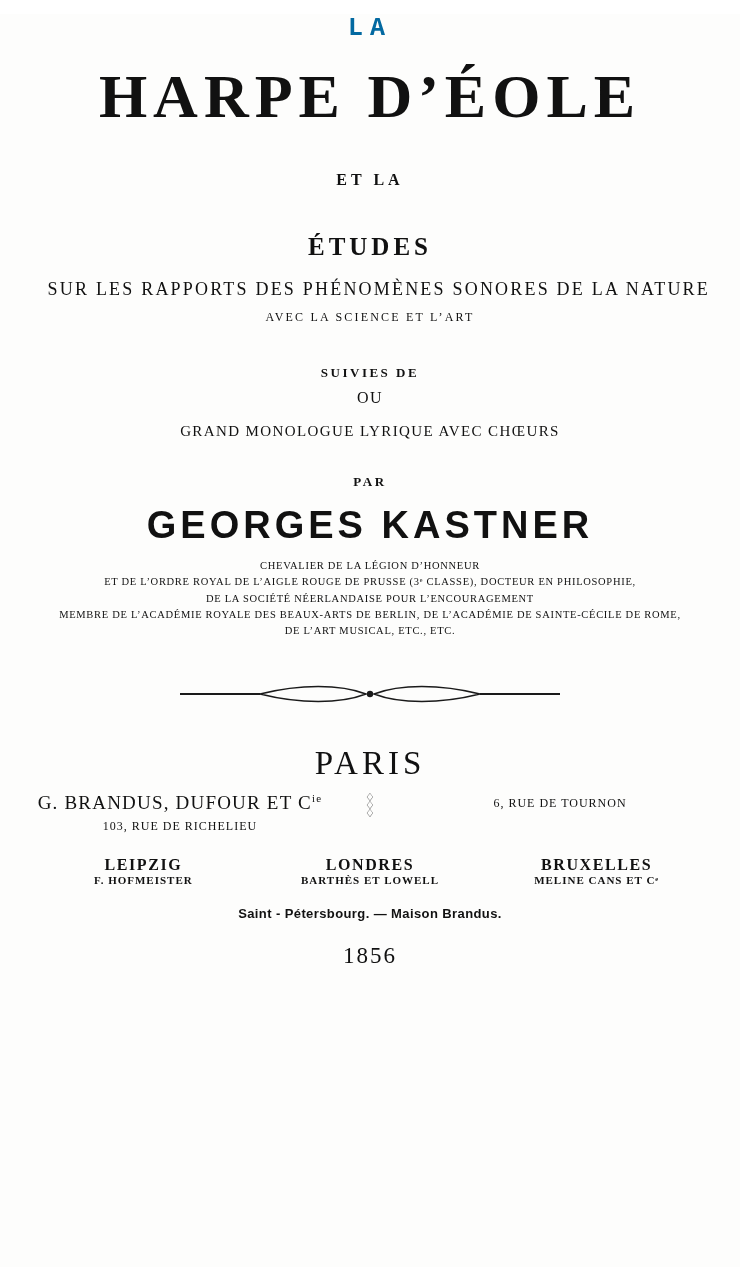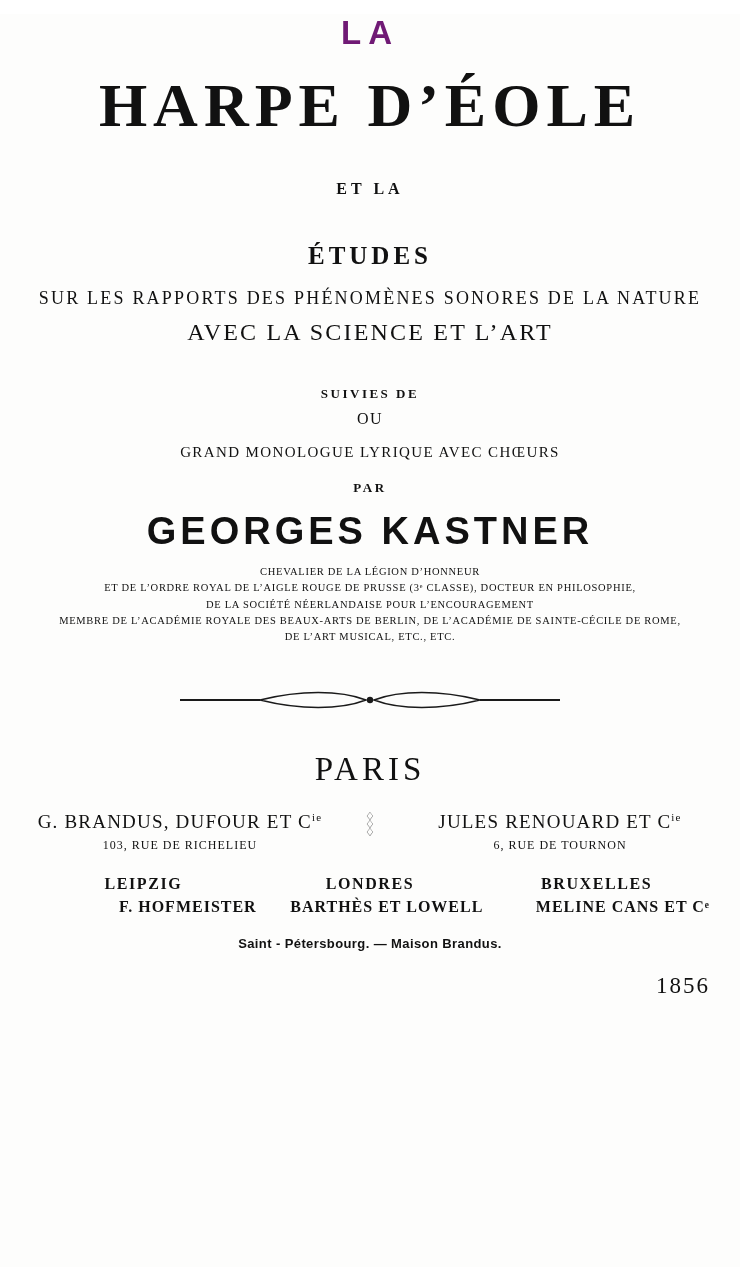--- a/index.html
+++ b/index.html
@@ -27,11 +27,11 @@
   
   .la {
     margin-top: 14px;
-    font-family: Liberation Sans, sans-serif;
-    font-size: 33px;
+    font-family: Liberation Mono, monospace;
+    font-size: 25px;
     letter-spacing: 7px;
     font-weight: 700;
-    color: #701a75;
+    color: #0369a1;
   }
   .main-title {
     margin-top: 22px;

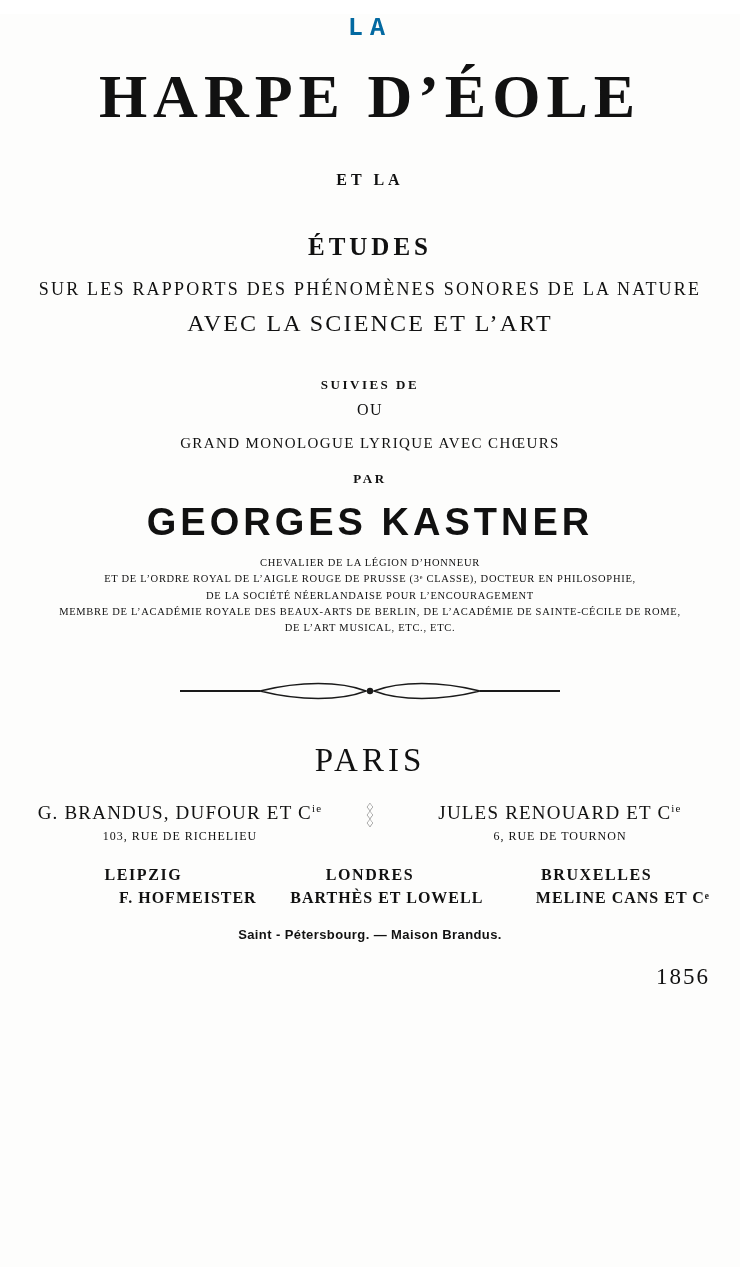--- a/index.html
+++ b/index.html
@@ -66,6 +66,7 @@
     font-size: 18px;
     letter-spacing: 2.2px;
     font-weight: 400;
+    text-align: right;
   }
   .descr2 {
     margin-top: 10px;

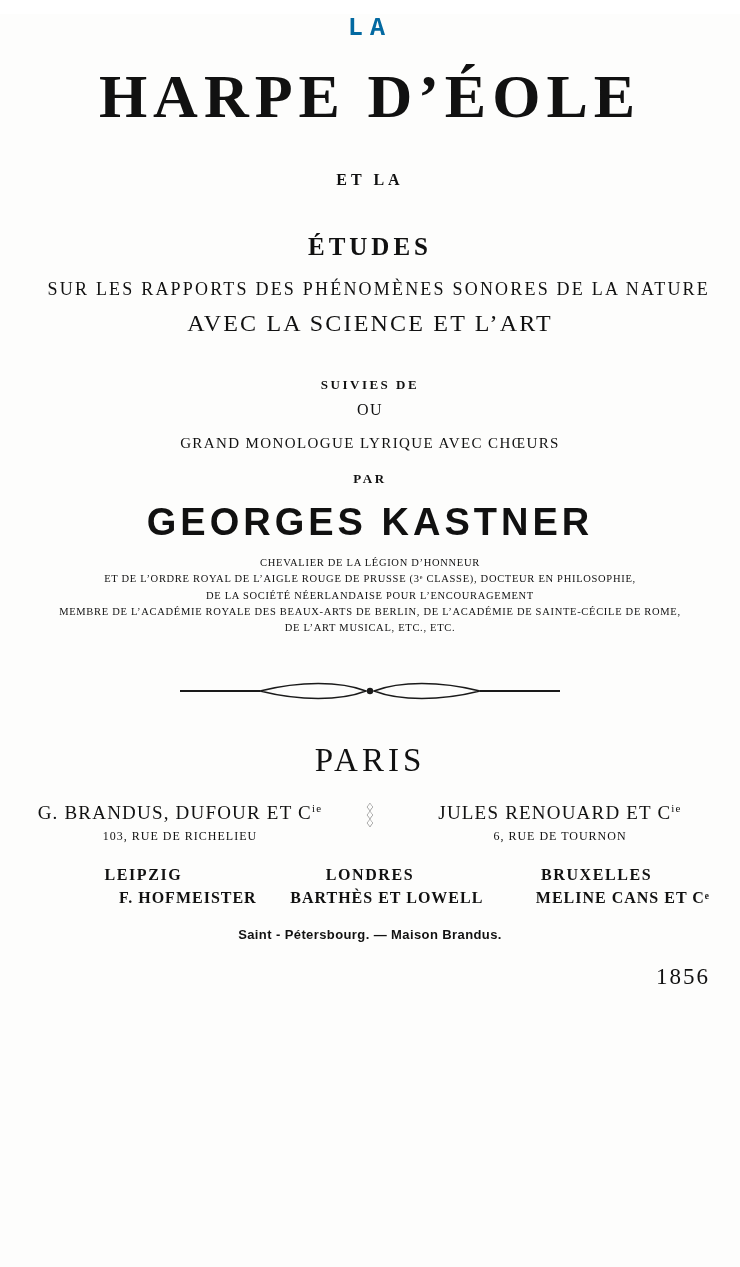--- a/index.html
+++ b/index.html
@@ -70,7 +70,7 @@
   }
   .descr2 {
     margin-top: 10px;
-    font-size: 24px;
+    font-size: 12px;
     letter-spacing: 2.2px;
     font-weight: 400;
   }

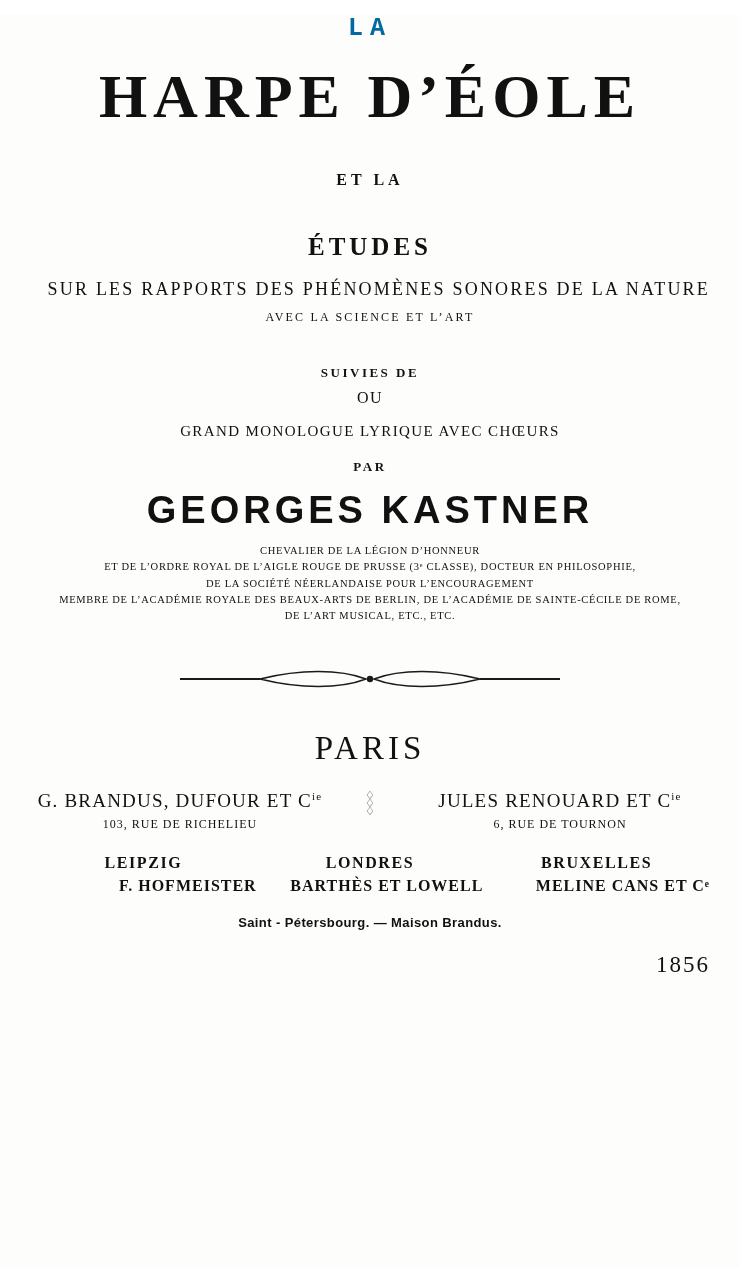--- a/index.html
+++ b/index.html
@@ -111,7 +111,7 @@
     letter-spacing: 1.4px;
   }
   .par {
-    margin-top: 19px;
+    margin-top: 34px;
     font-size: 13px;
     font-weight: 700;
     letter-spacing: 2.5px;

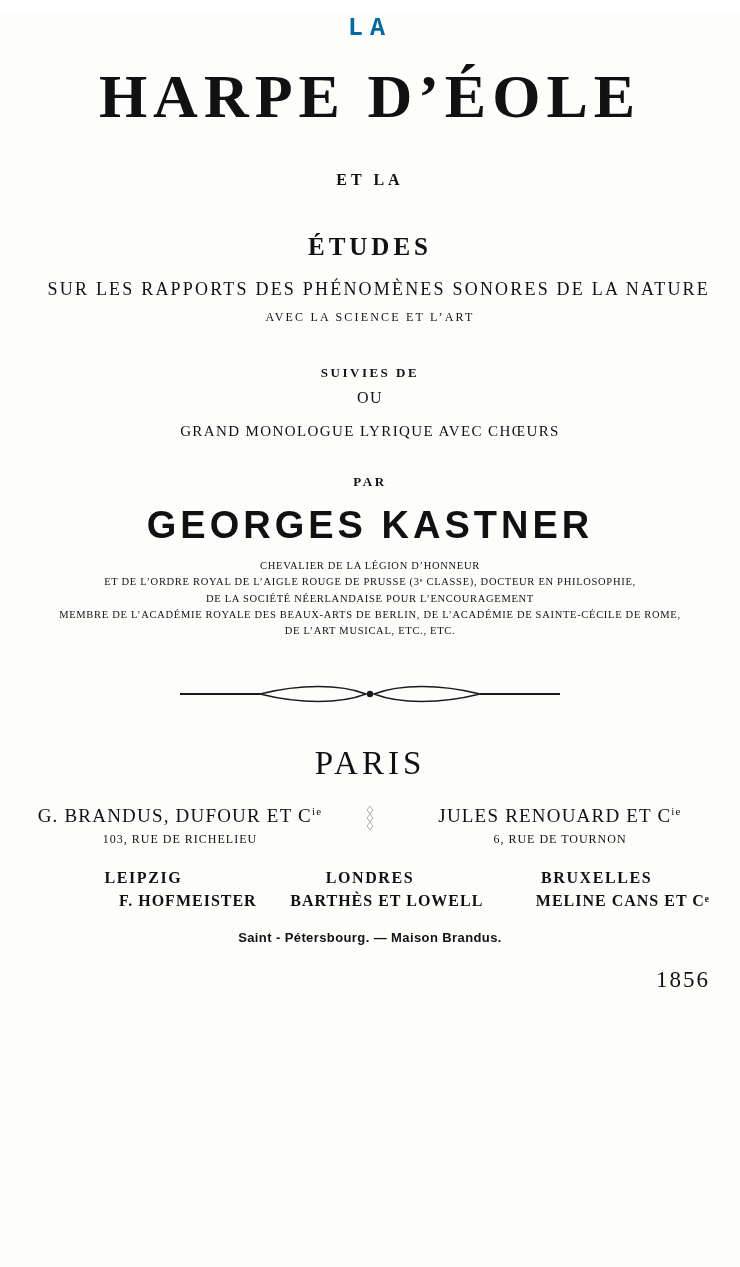--- a/index.html
+++ b/index.html
@@ -148,7 +148,7 @@
     letter-spacing: 4px;
   }
   .pub-row {
-    margin-top: 23px;
+    margin-top: 10px;
     display: flex;
     align-items: flex-start;
     justify-content: space-between;

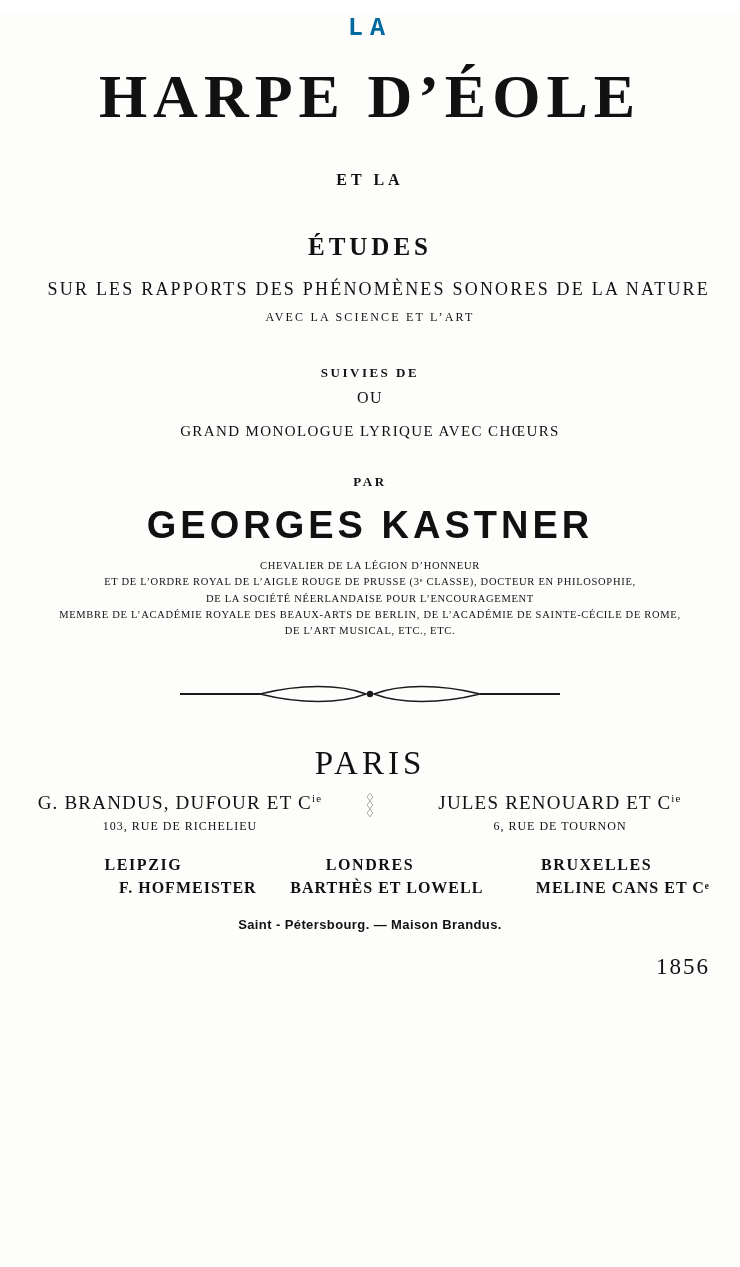--- a/index.html
+++ b/index.html
@@ -271,7 +271,6 @@
     </div>
 
     <div class="pub-col center">
-      <div class="pub-name"><span>JULES RENOUARD ET C</span><sup>ie</sup></div>
       <div class="pub-addr">6, RUE DE TOURNON</div>
     </div>
   </div>

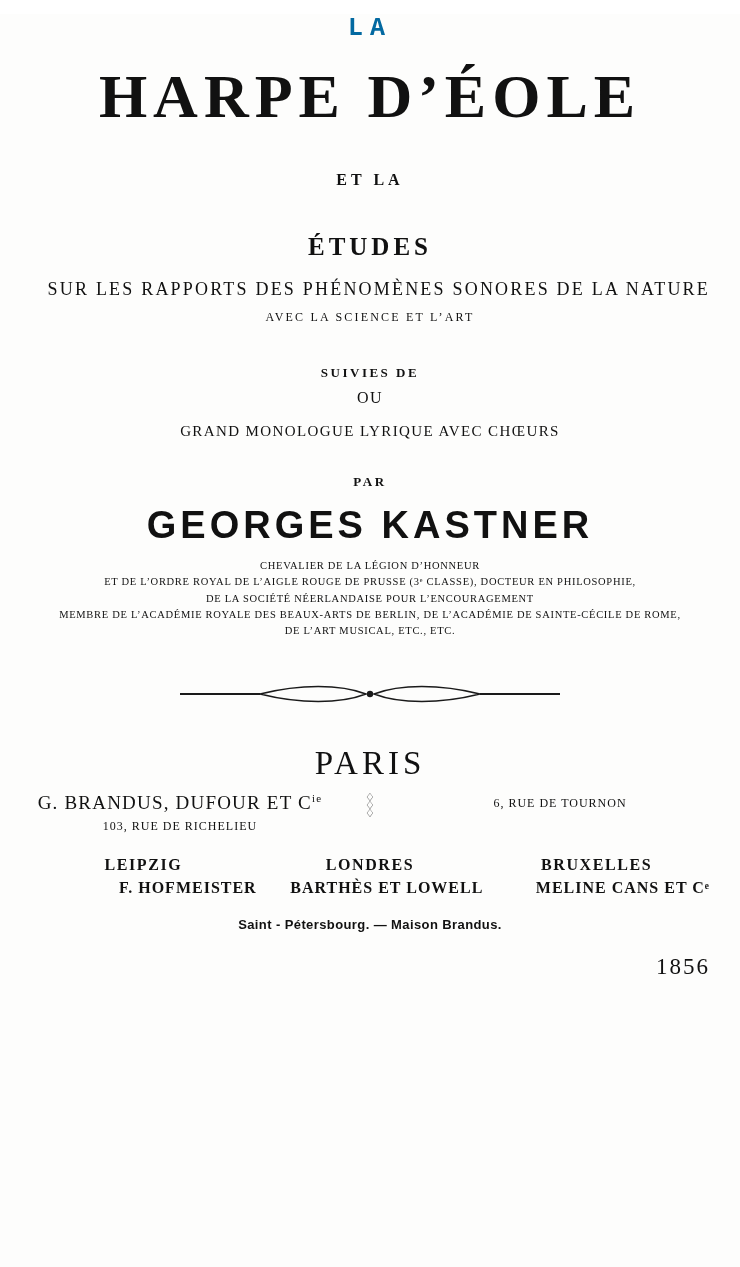--- a/index.html
+++ b/index.html
@@ -190,10 +190,8 @@
     letter-spacing: 1.6px;
   }
   .city-pub {
-    margin-top: 5px;
-    font-size: 16px;
+    font-size: 11px;
     letter-spacing: 1px;
-    text-align: right;
   }
   .stpet {
     margin-top: 20px;

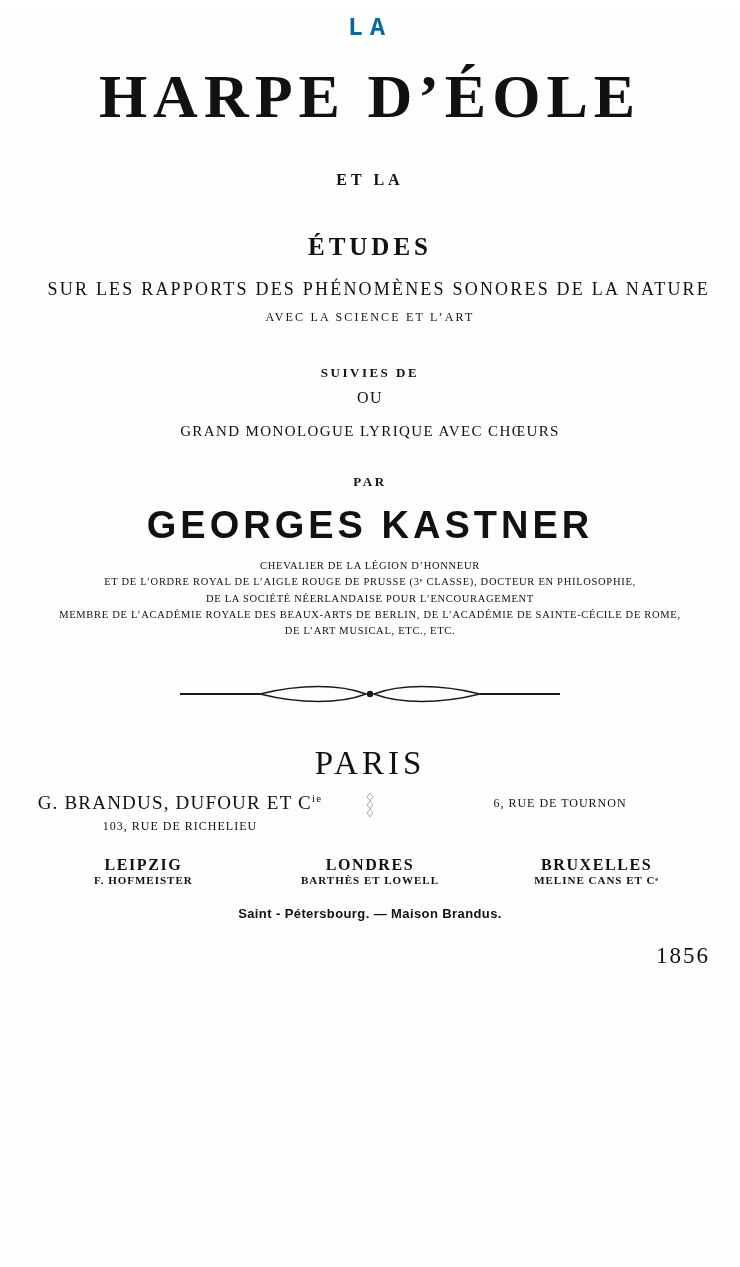--- a/index.html
+++ b/index.html
@@ -204,7 +204,6 @@
     margin-top: 22px;
     font-size: 23px;
     letter-spacing: 2px;
-    text-align: right;
   }
 </style>
 </head>

